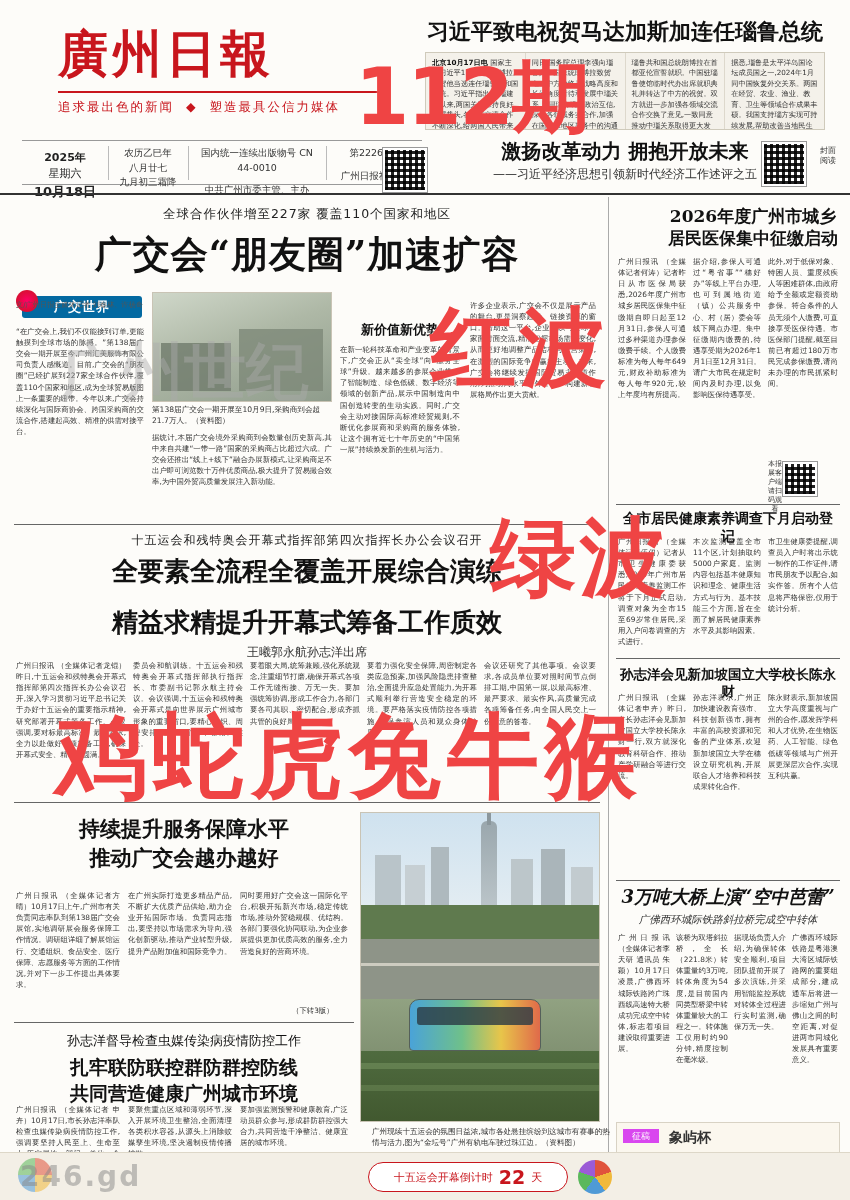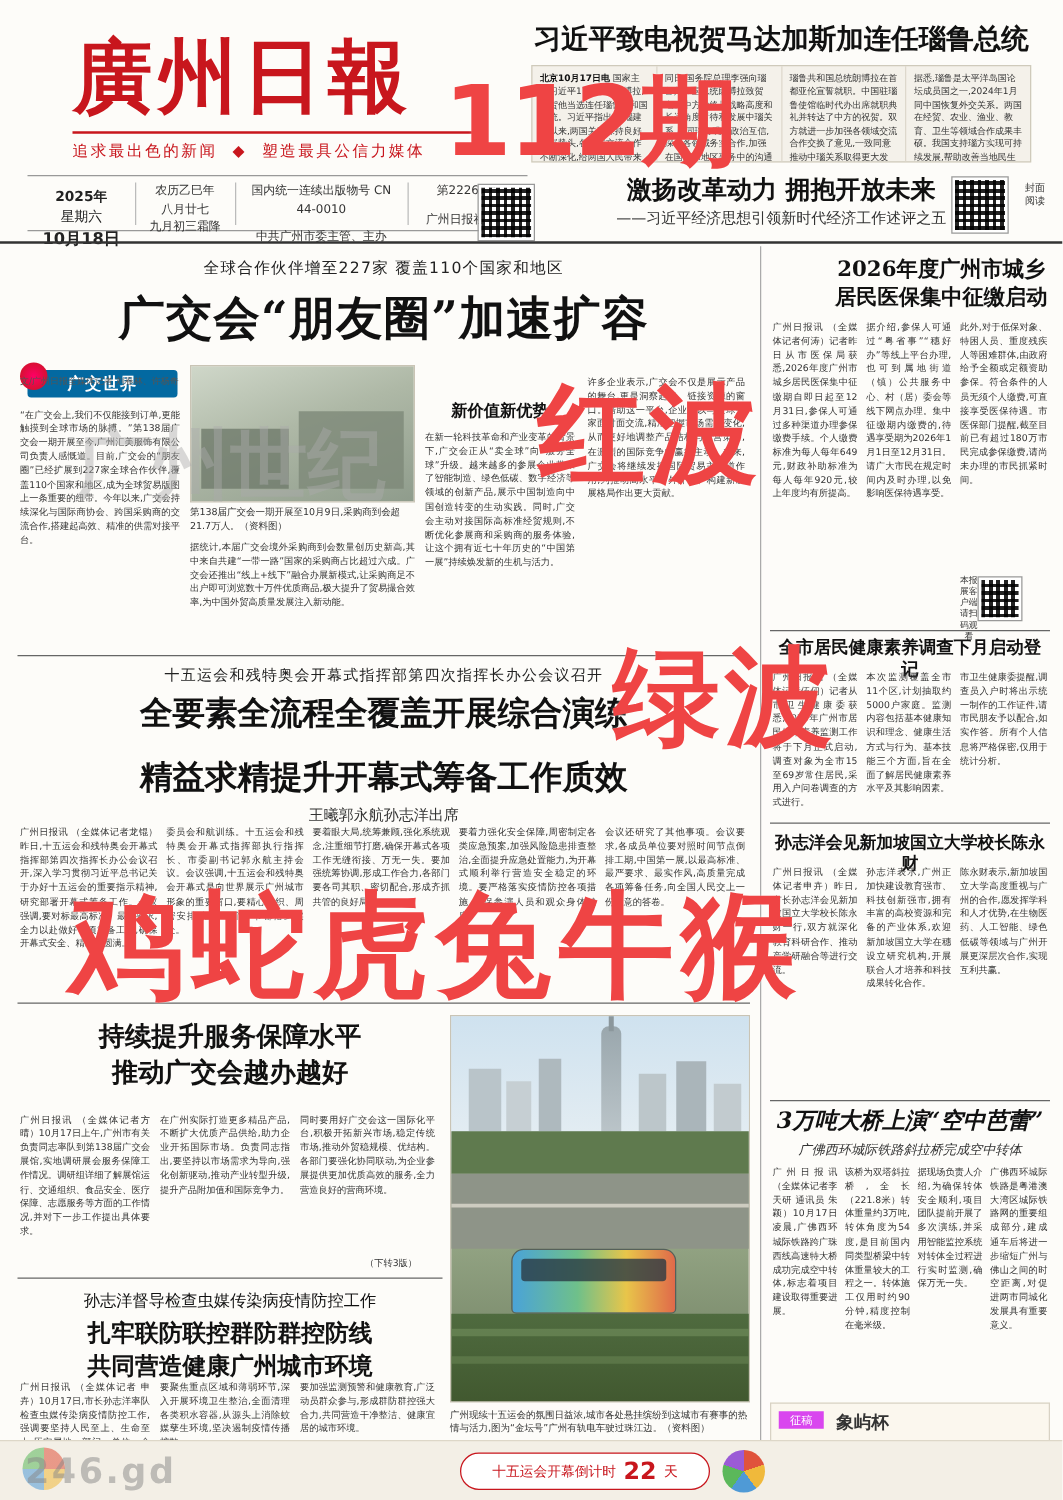--- a/index.html
+++ b/index.html
@@ -17,7 +17,7 @@
   .logo-block { position:absolute; left:58px; top:28px; width:340px; }
   .logo-title {
     font-family:"DejaVu Serif","Liberation Serif",serif;
-    font-weight:bold; font-size:64px; color:#c8161d; letter-spacing:4px;
+    font-weight:bold; font-size:50px; color:#c8161d; letter-spacing:4px;
     line-height:1.05; white-space:nowrap;
   }
   .logo-rule { width:330px; height:2px; background:#c8161d; margin-top:10px; }

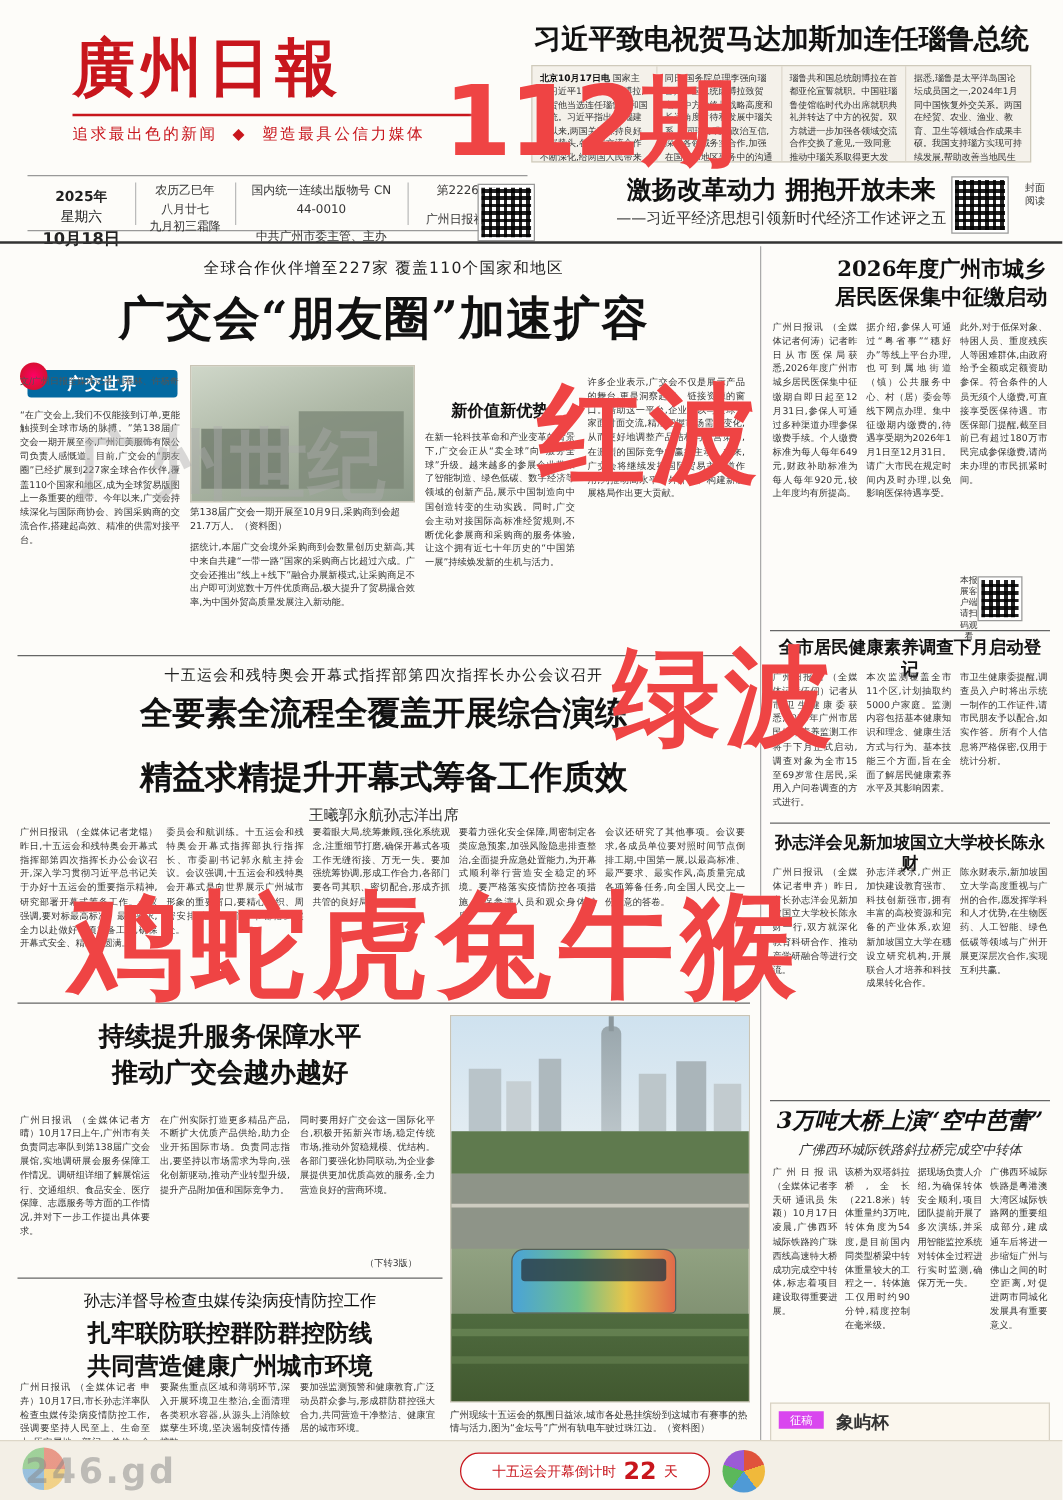--- a/index.html
+++ b/index.html
@@ -257,7 +257,7 @@
     <div style="position:absolute;left:0;top:250px;width:240px;height:6px;background:#6e8a58;opacity:.7"></div>
     <div style="position:absolute;left:0;top:272px;width:240px;height:6px;background:#6e8a58;opacity:.5"></div>
   </div>
-  <div class="cap" style="position:absolute;left:360px;top:1126px;width:240px;">广州现续十五运会的氛围日益浓,城市各处悬挂缤纷到这城市有赛事的热情与活力,图为“金坛号”广州有轨电车驶过珠江边。（资料图）</div>
+  <div class="cap" style="position:absolute;left:372px;top:1126px;width:240px;">广州现续十五运会的氛围日益浓,城市各处悬挂缤纷到这城市有赛事的热情与活力,图为“金坛号”广州有轨电车驶过珠江边。（资料图）</div>
 
   <div class="art-block" style="left:643px;top:206px;width:220px;">
     <div class="headline" style="font-size:17px;">2026年度广州市城乡</div>

